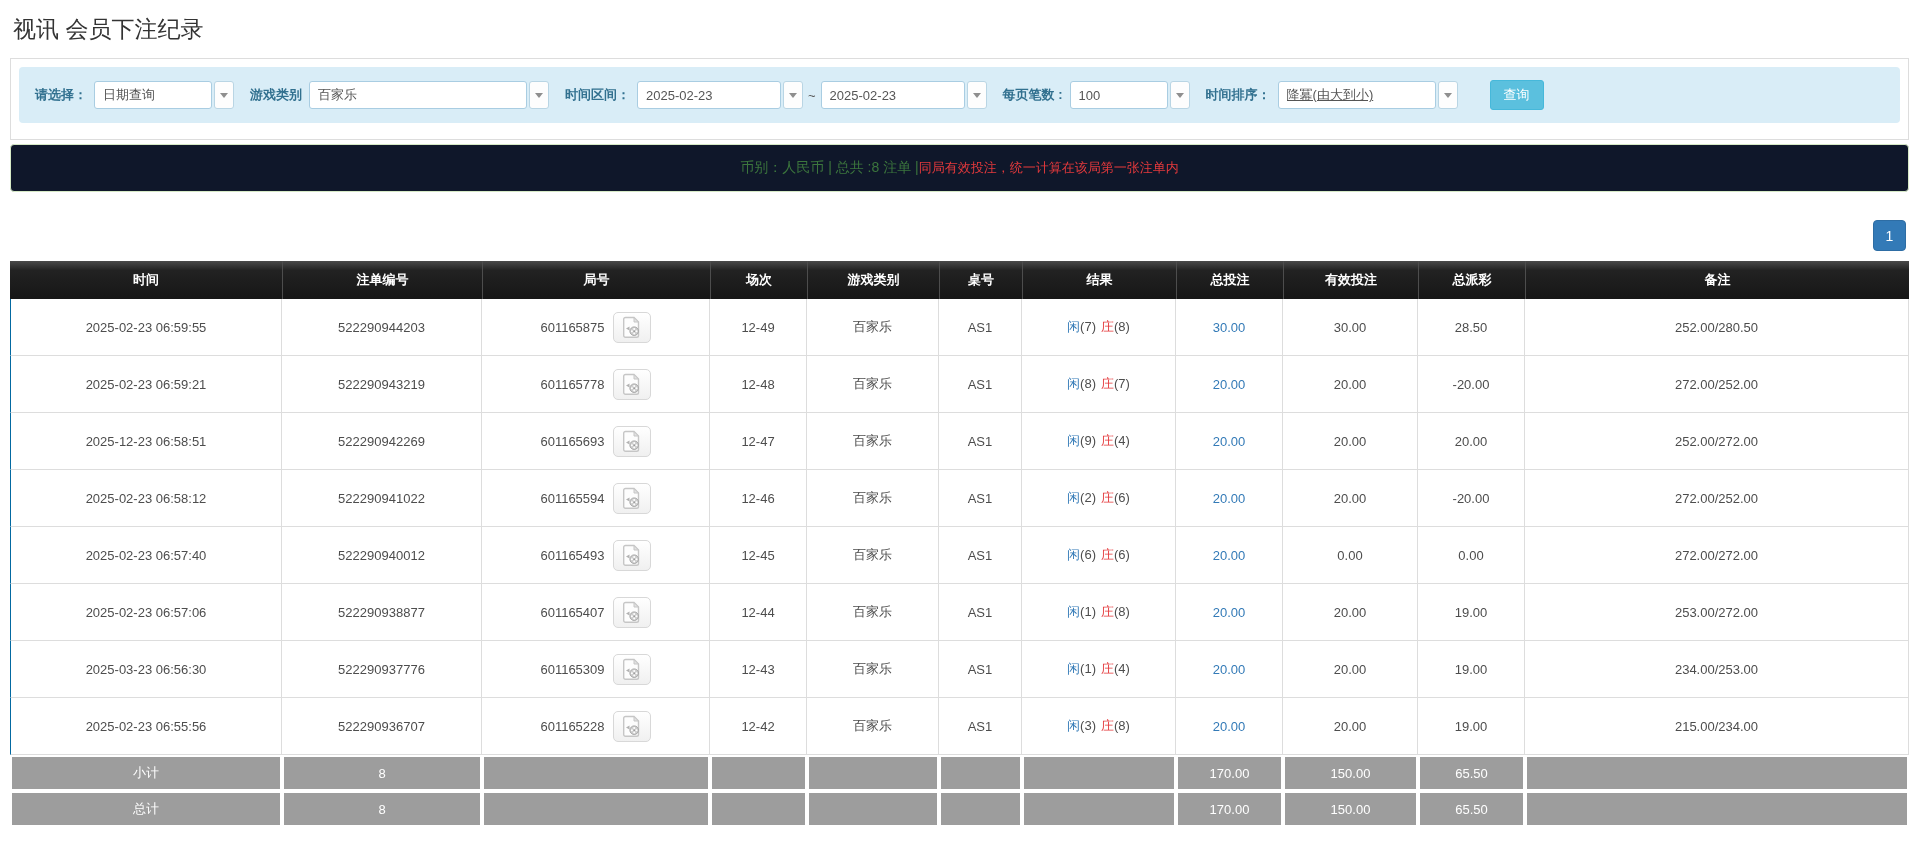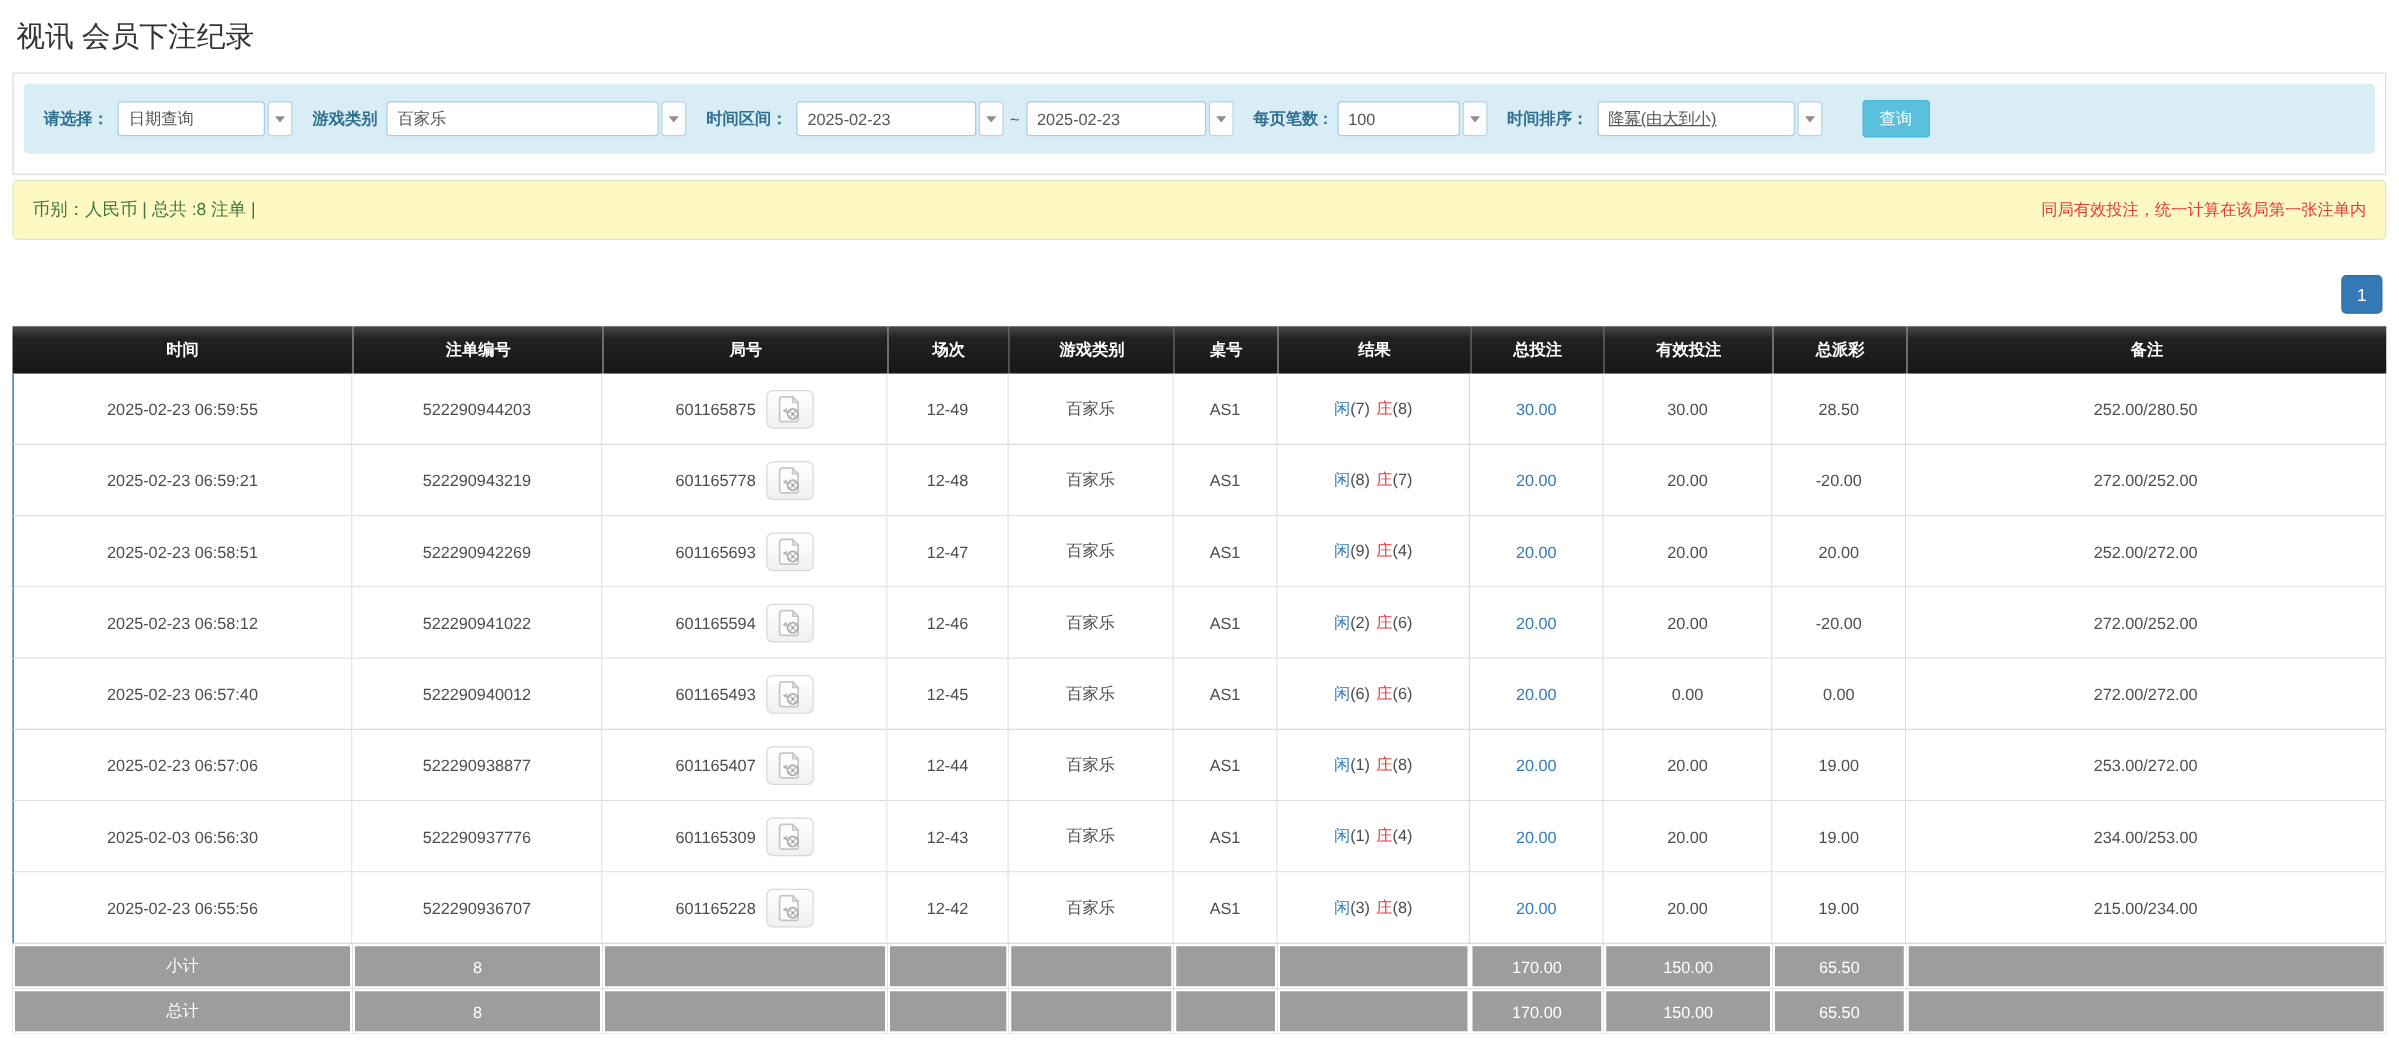--- a/index.html
+++ b/index.html
@@ -38,8 +38,8 @@
 
   
   .summary-bar{
-    margin-top:4px;height:48px;background:#fef9c3;border:1px solid #d6e9c6;border-radius:4px;
-    display:flex;align-items:center;justify-content:space-between;padding:0 15px;box-sizing:border-box;
+    margin-top:4px;height:48px;background:#0f172a;border:1px solid #d6e9c6;border-radius:4px;
+    display:flex;align-items:center;justify-content:center;padding:0 15px;box-sizing:border-box;
   }
   .summary-left{color:#3c763d;font-size:14px;}
   .summary-right{color:#e4393c;font-size:13px;}

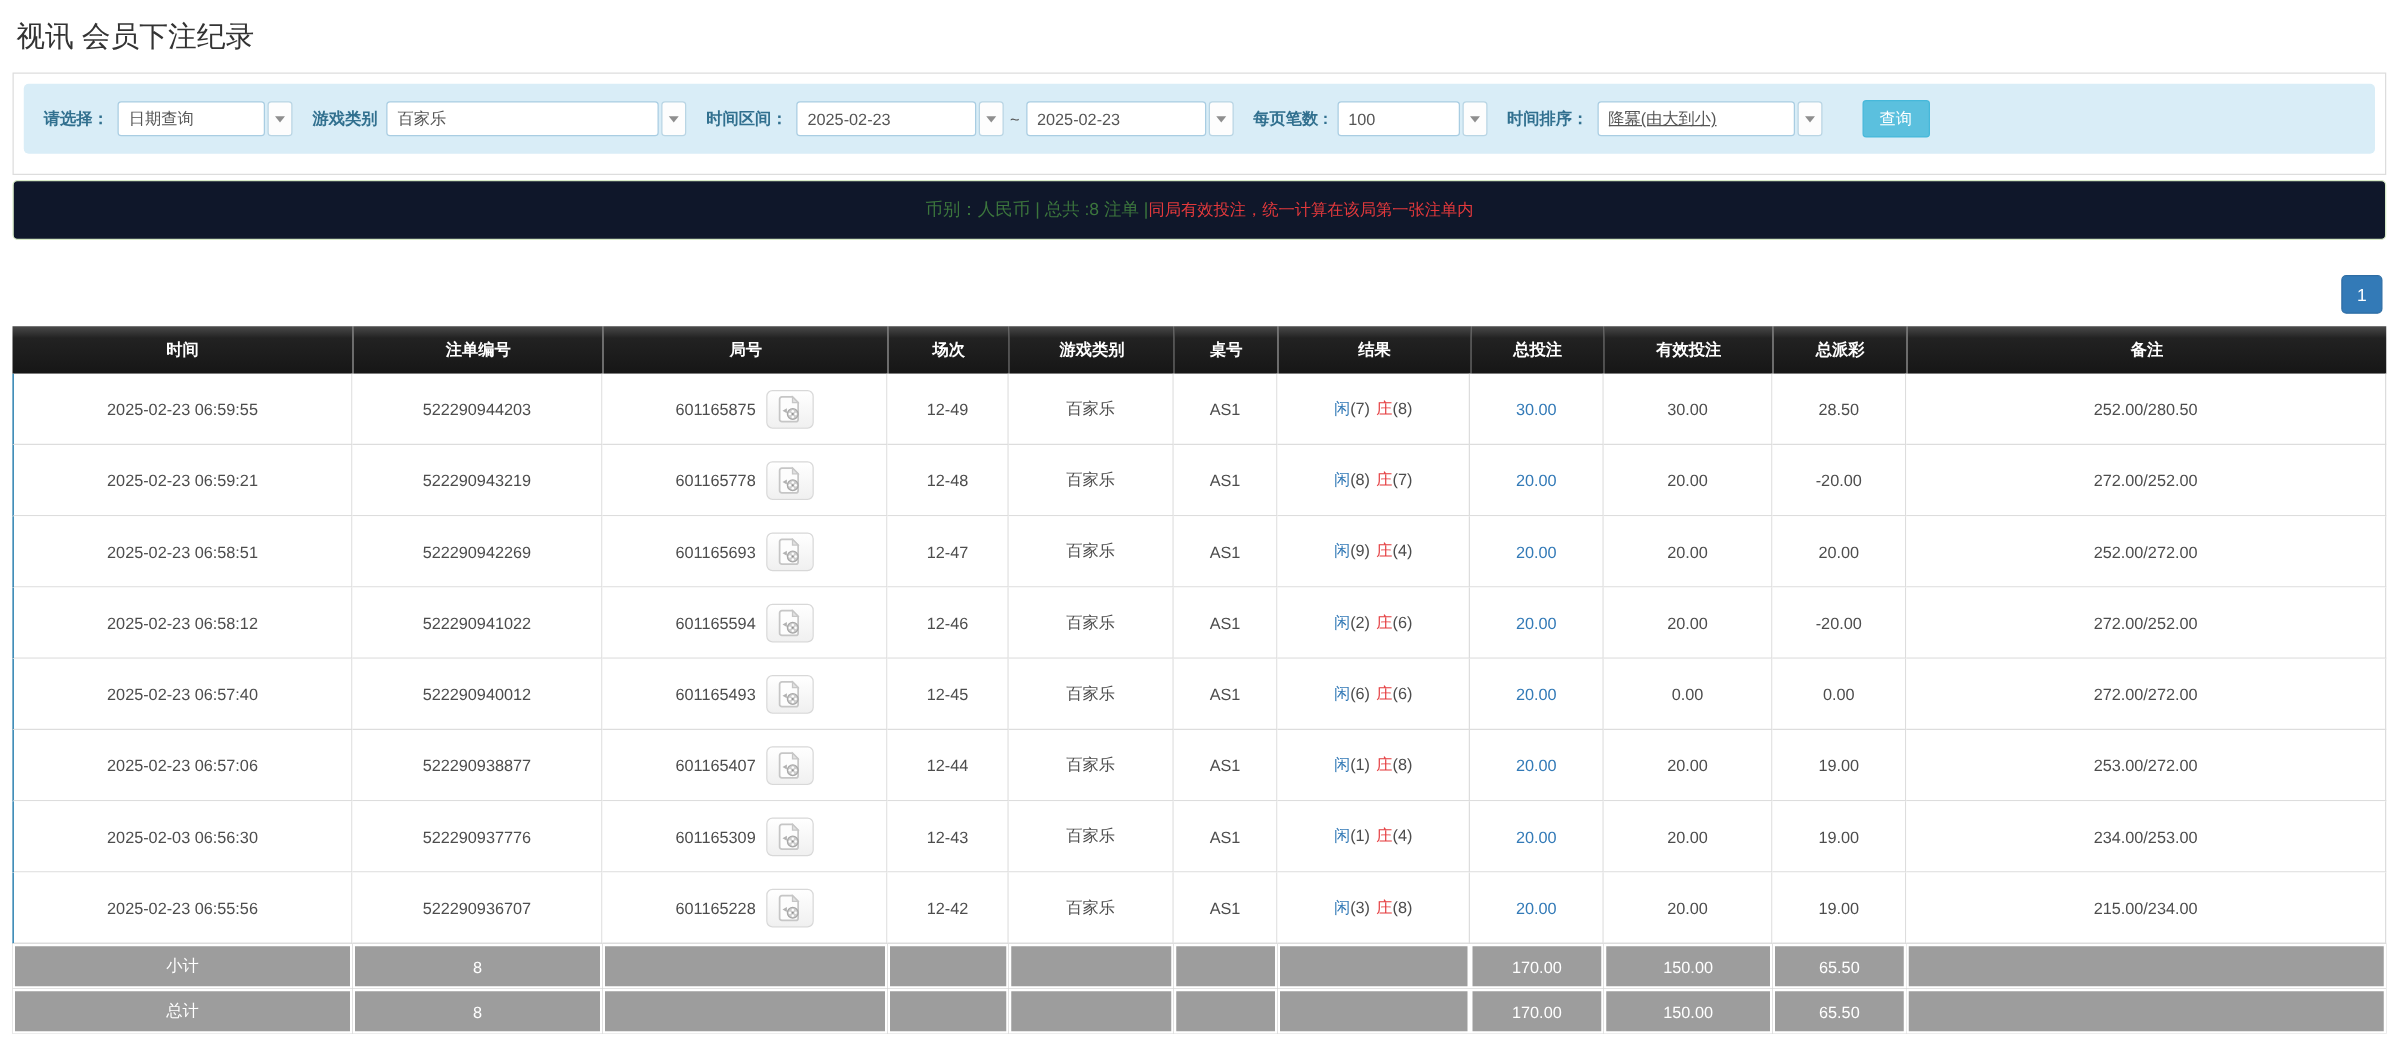--- a/index.html
+++ b/index.html
@@ -246,7 +246,7 @@
     <td>272.00/252.00</td>
   </tr>
         <tr>
-    <td>2025-02-23 06:58:51</td>
+    <td>2025-12-23 06:58:51</td>
     <td>522290942269</td>
     <td>
       <span class="round-cell-inner">

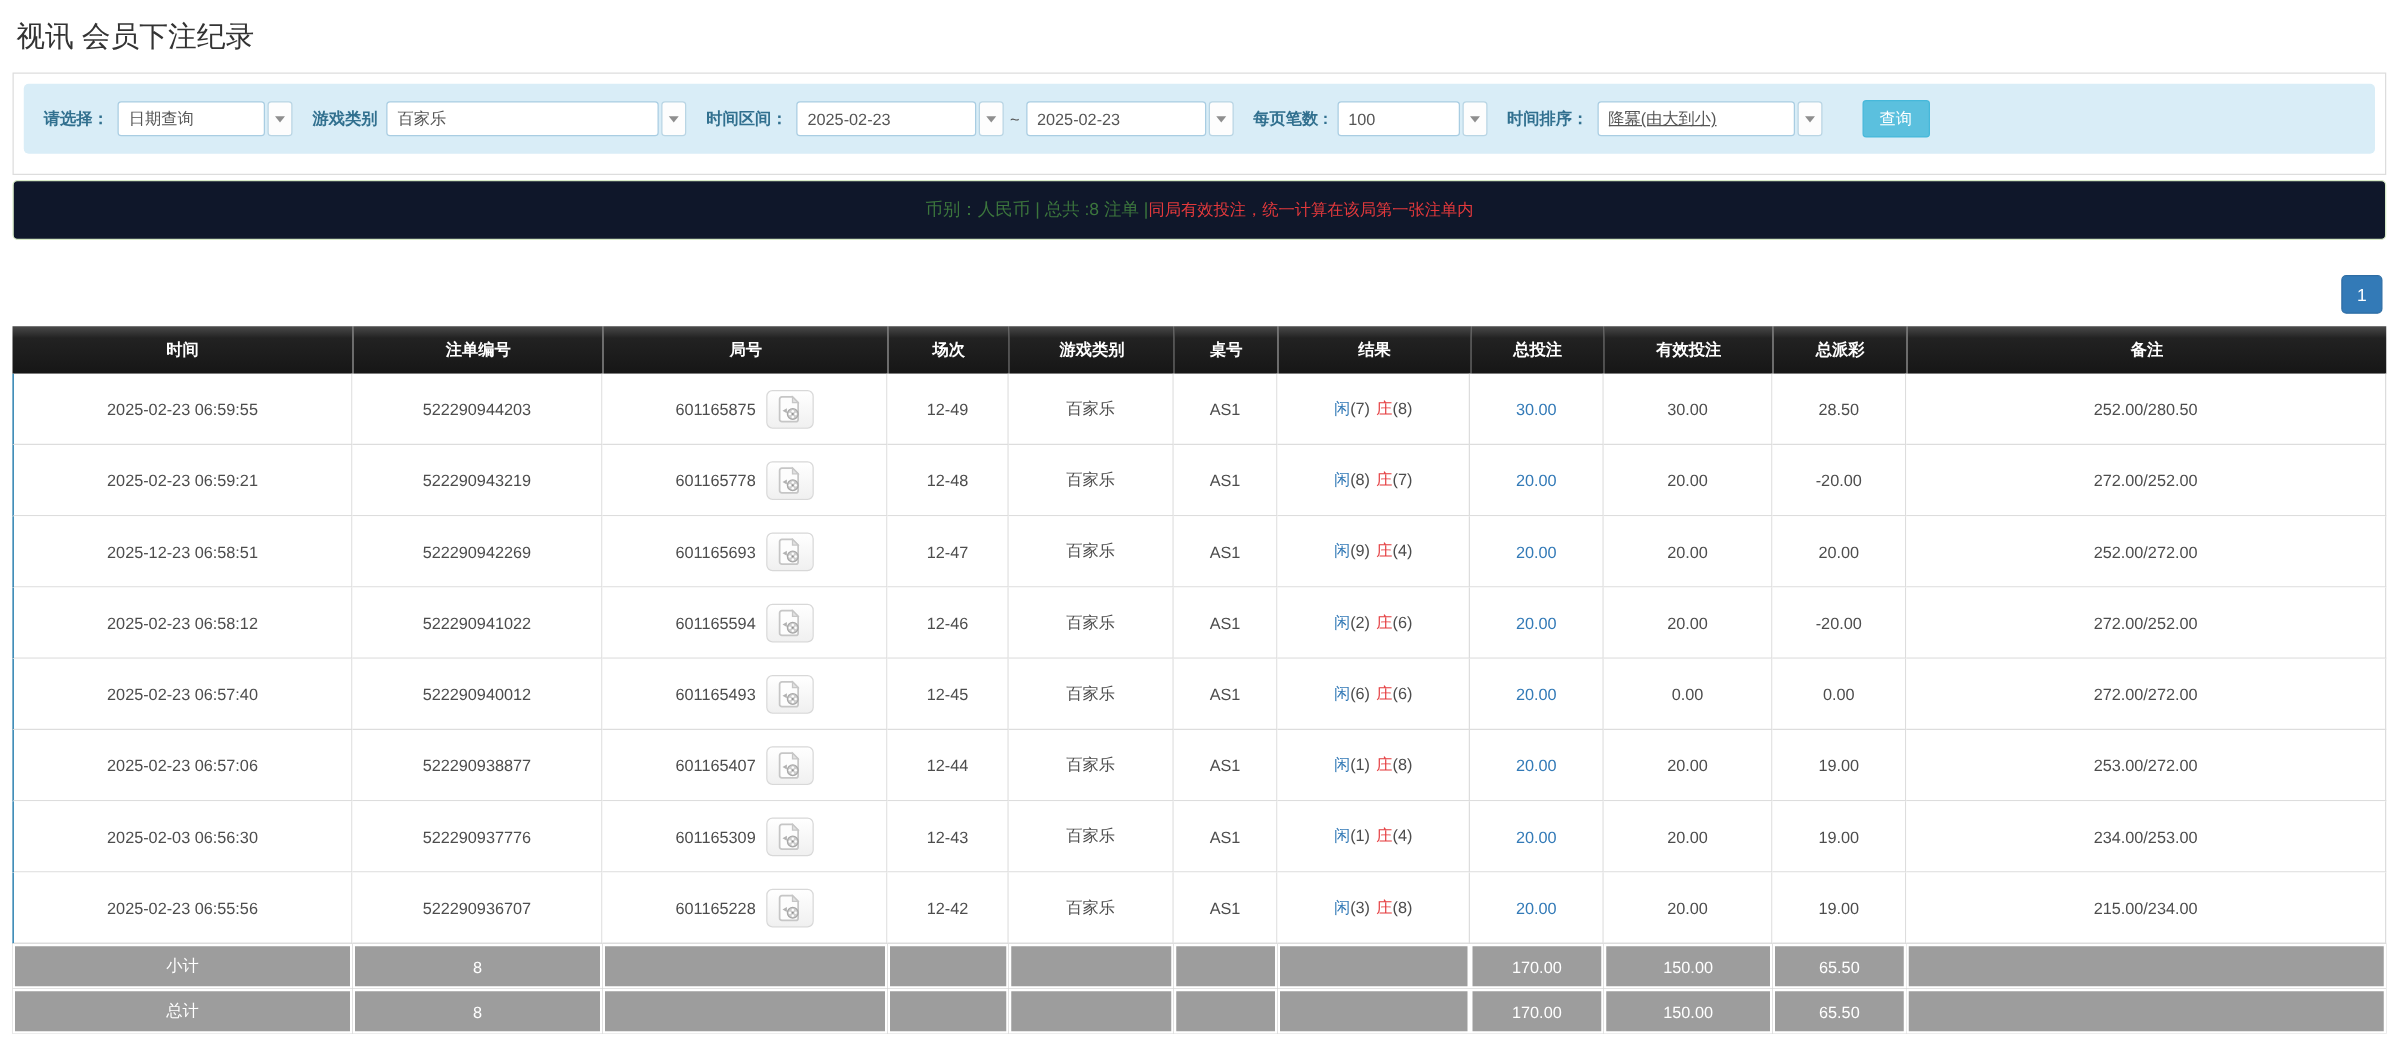--- a/index.html
+++ b/index.html
@@ -374,7 +374,7 @@
     <td>253.00/272.00</td>
   </tr>
         <tr>
-    <td>2025-02-03 06:56:30</td>
+    <td>2025-03-23 06:56:30</td>
     <td>522290937776</td>
     <td>
       <span class="round-cell-inner">

